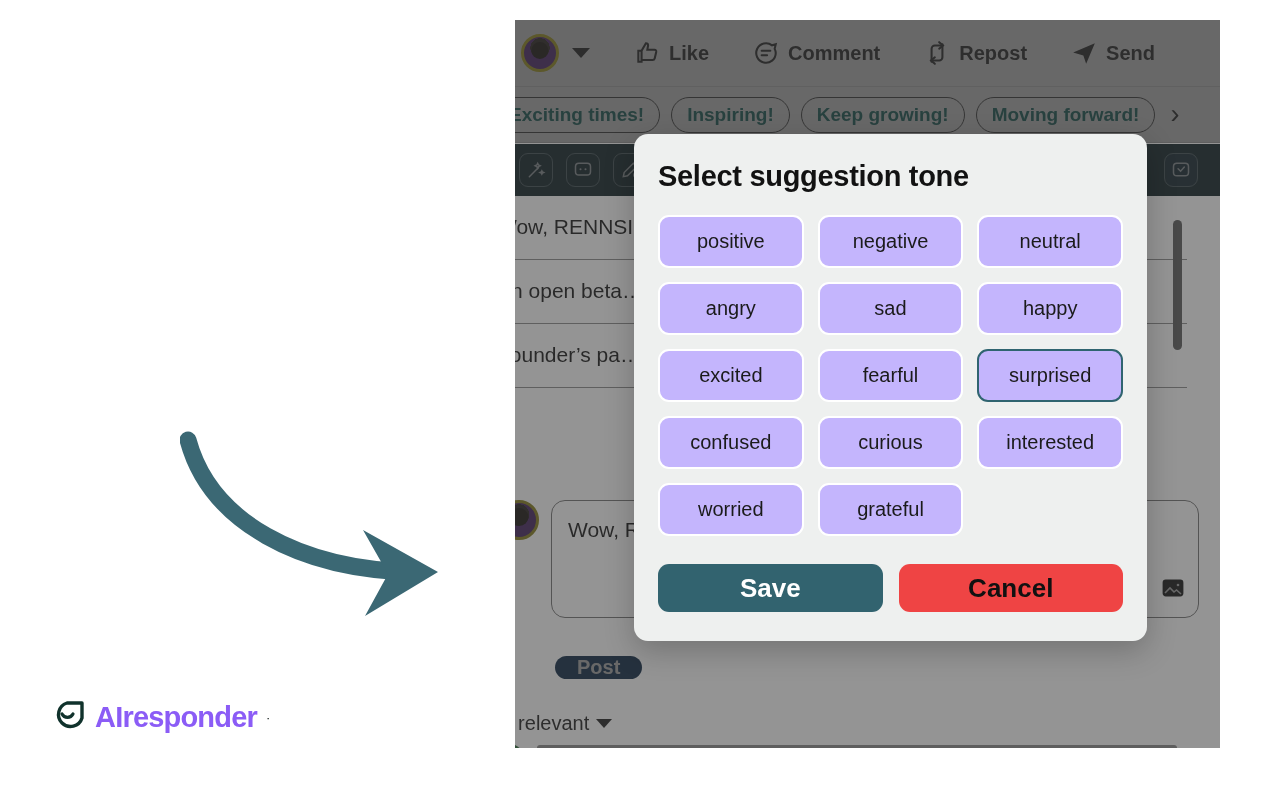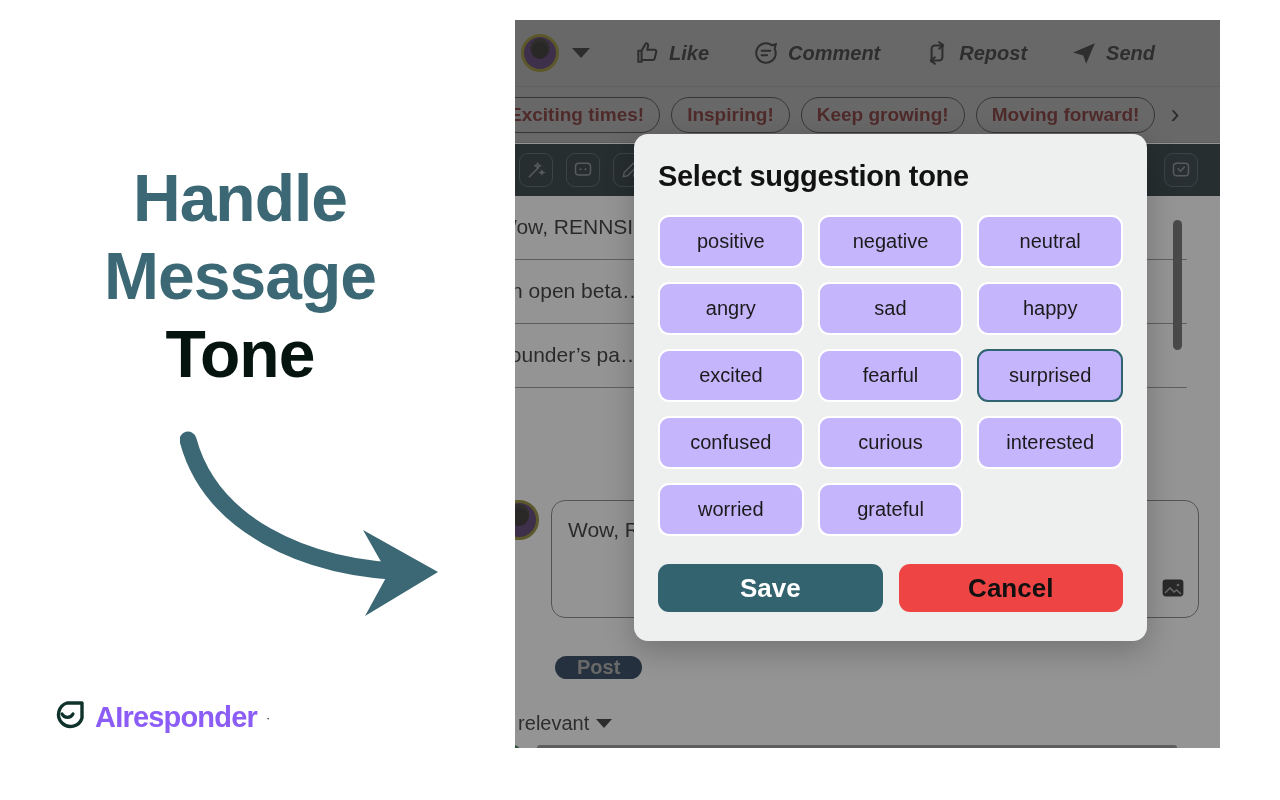--- a/index.html
+++ b/index.html
@@ -59,7 +59,7 @@
     position: absolute; left: 0; top: 0; width: 705px; height: 67px;
     background: #ffffff;
     border-bottom: 1px solid #e3e3e1;
-    display: flex; align-items: center; padding-left: 4px; gap: 0; font-style: italic;
+    display: flex; align-items: center; padding-left: 4px; gap: 0;
   }
   .avatar {
     width: 38px; height: 38px; border-radius: 50%;

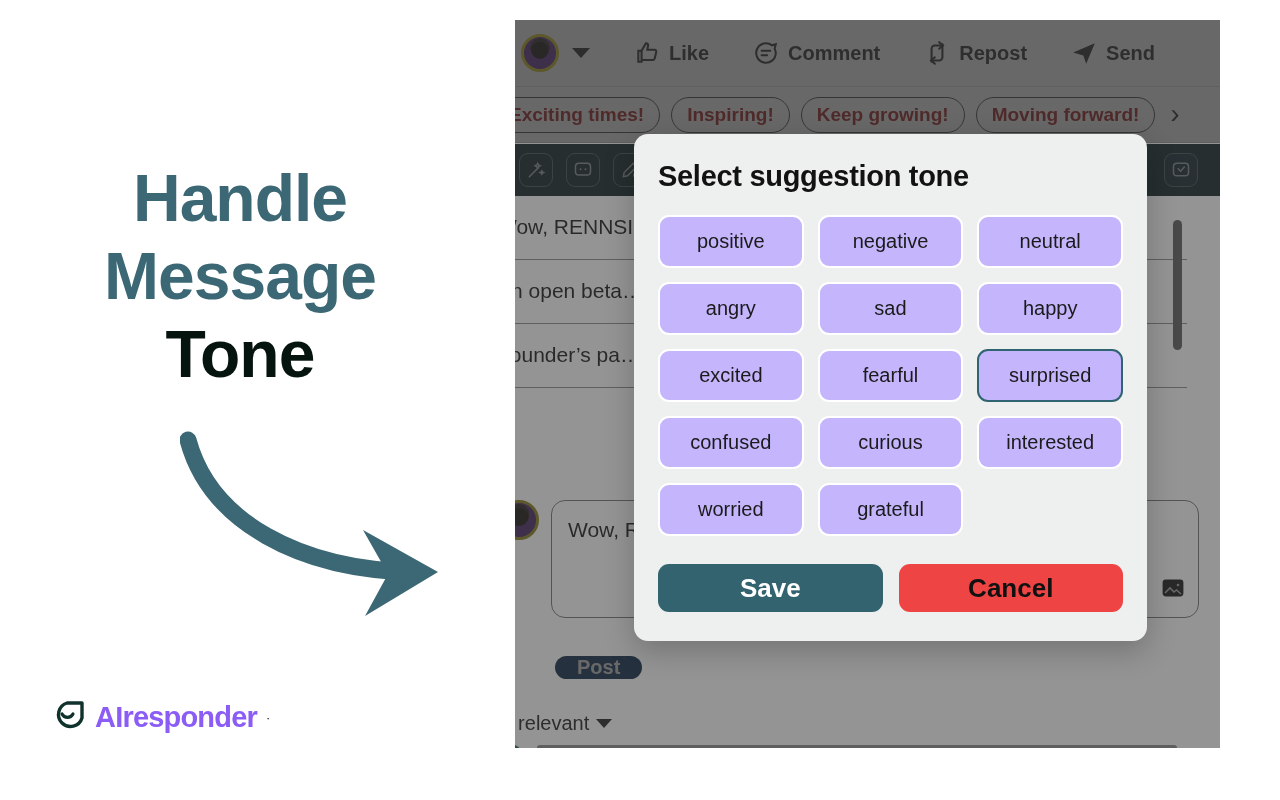--- a/index.html
+++ b/index.html
@@ -93,7 +93,7 @@
   }
   .chip {
     border: 1.6px solid #4a4a4a; border-radius: 20px;
-    padding: 6px 15px; font-size: 19px; font-weight: 700; color: #b91c1c;
+    padding: 6px 15px; font-size: 19px; font-weight: 700; color: #0f766e;
     white-space: nowrap; background: transparent;
   }
   .chip.first { margin-left: -22px; }

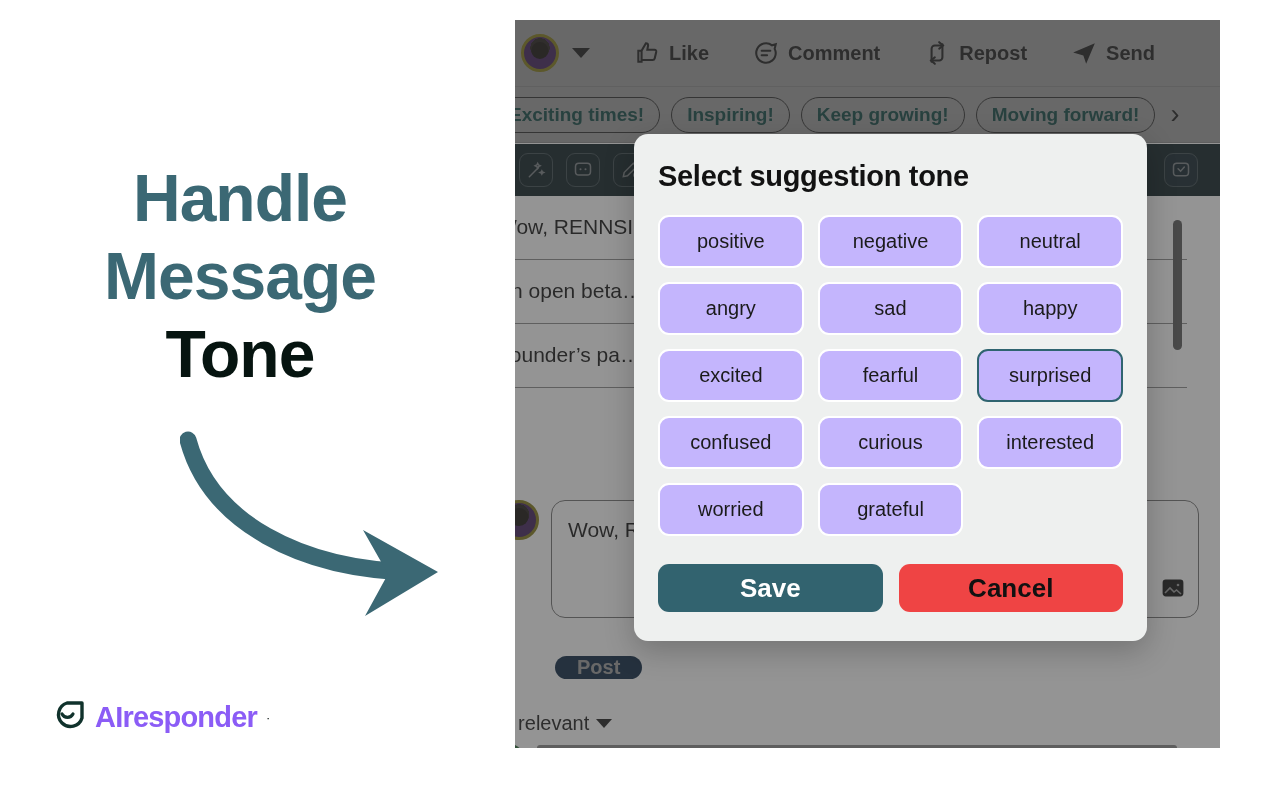--- a/index.html
+++ b/index.html
@@ -213,11 +213,6 @@
 
   <div class="promo">
 
-    <div class="promo-headline">
-      <span class="promo-line teal">Handle</span>
-      <span class="promo-line teal">Message</span>
-      <span class="promo-line dark">Tone</span>
-    </div>
 
     <div class="arrow-wrap">
       <svg width="340" height="190" viewBox="0 0 340 190">

